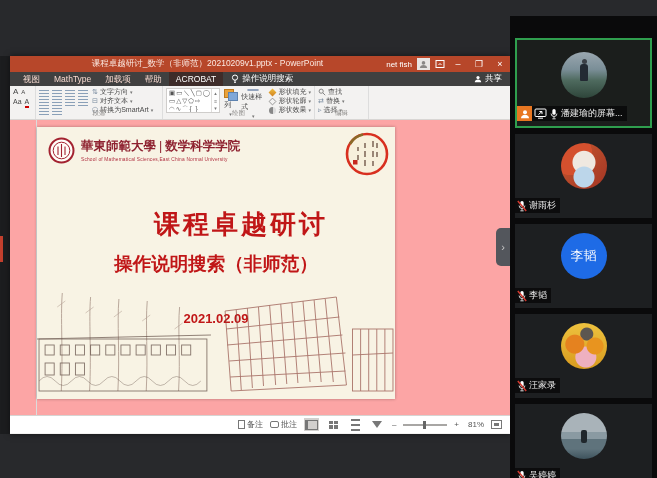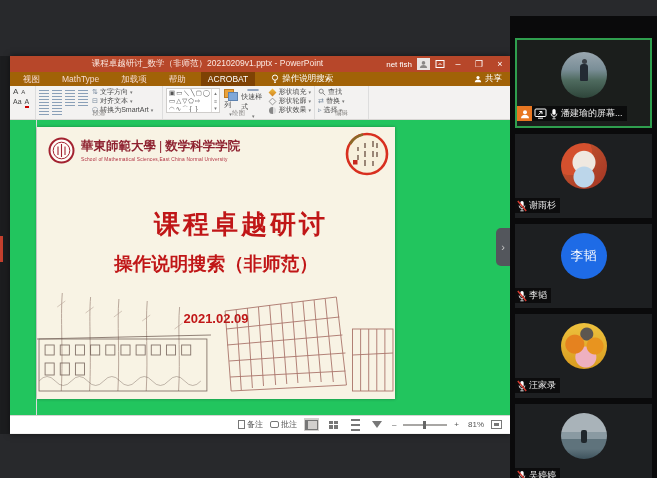--- a/index.html
+++ b/index.html
@@ -20,7 +20,7 @@
   .tb-account{color:#fff;font-size:8px;}
   .tb-avatar{width:13px;height:12px;background:#e8e6e4;display:flex;align-items:center;justify-content:center;}
   .wbtn{color:#fff;font-size:9px;width:16px;text-align:center;line-height:16px;cursor:pointer;}
-  .tabrow{height:14px;background:#a16207;display:flex;align-items:center;padding-left:6px;gap:8px;position:relative;}
+  .tabrow{height:14px;background:#404040;display:flex;align-items:center;padding-left:6px;gap:0;position:relative;}
   .rtab{color:#f6d9cf;font-size:8.5px;padding:0 7px;line-height:14px;cursor:pointer;}
   .rtab.active{background:rgba(60,10,0,.35);color:#fff;}
   .tellme{display:flex;align-items:center;gap:3px;margin-left:8px;cursor:text;}

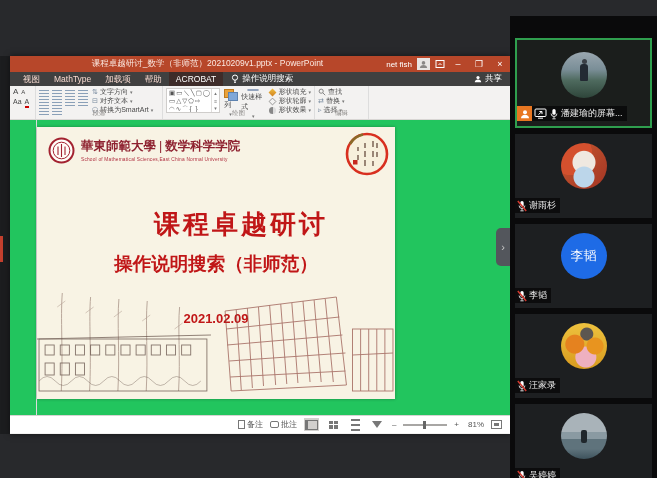--- a/index.html
+++ b/index.html
@@ -55,7 +55,7 @@
   .sf-eff{display:inline-block;width:7px;height:7px;border-radius:50%;background:linear-gradient(90deg,#888 50%,#ddd 50%);}
 
   
-  .workarea{position:relative;height:295px;background:#22c55e;}
+  .workarea{position:relative;height:295px;background:#fca5a5;}
   .thumb-divider{position:absolute;left:26px;top:0;bottom:0;width:1px;background:#dcdcdc;}
   .slide{position:absolute;left:27px;top:7px;width:358px;height:272px;background:#f8f3e4;box-shadow:0 0 3px rgba(0,0,0,.3);overflow:hidden;}
   .sl-logo{position:absolute;left:11px;top:10px;}

